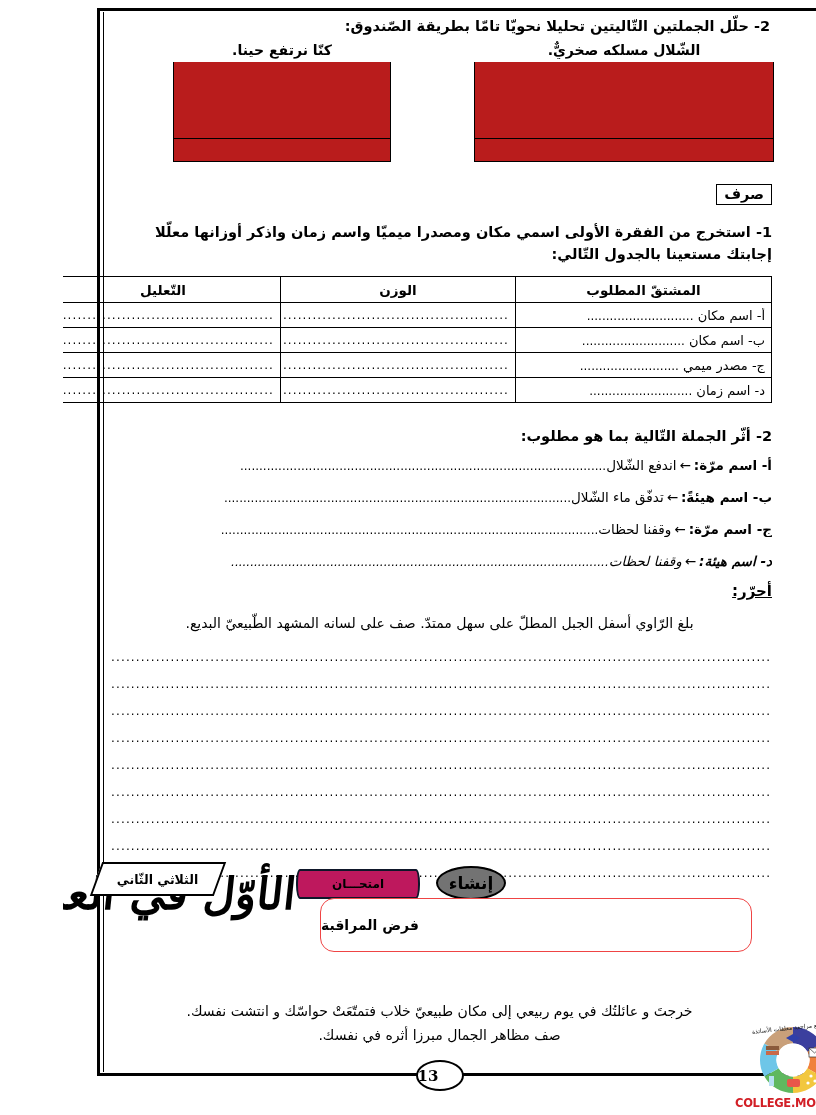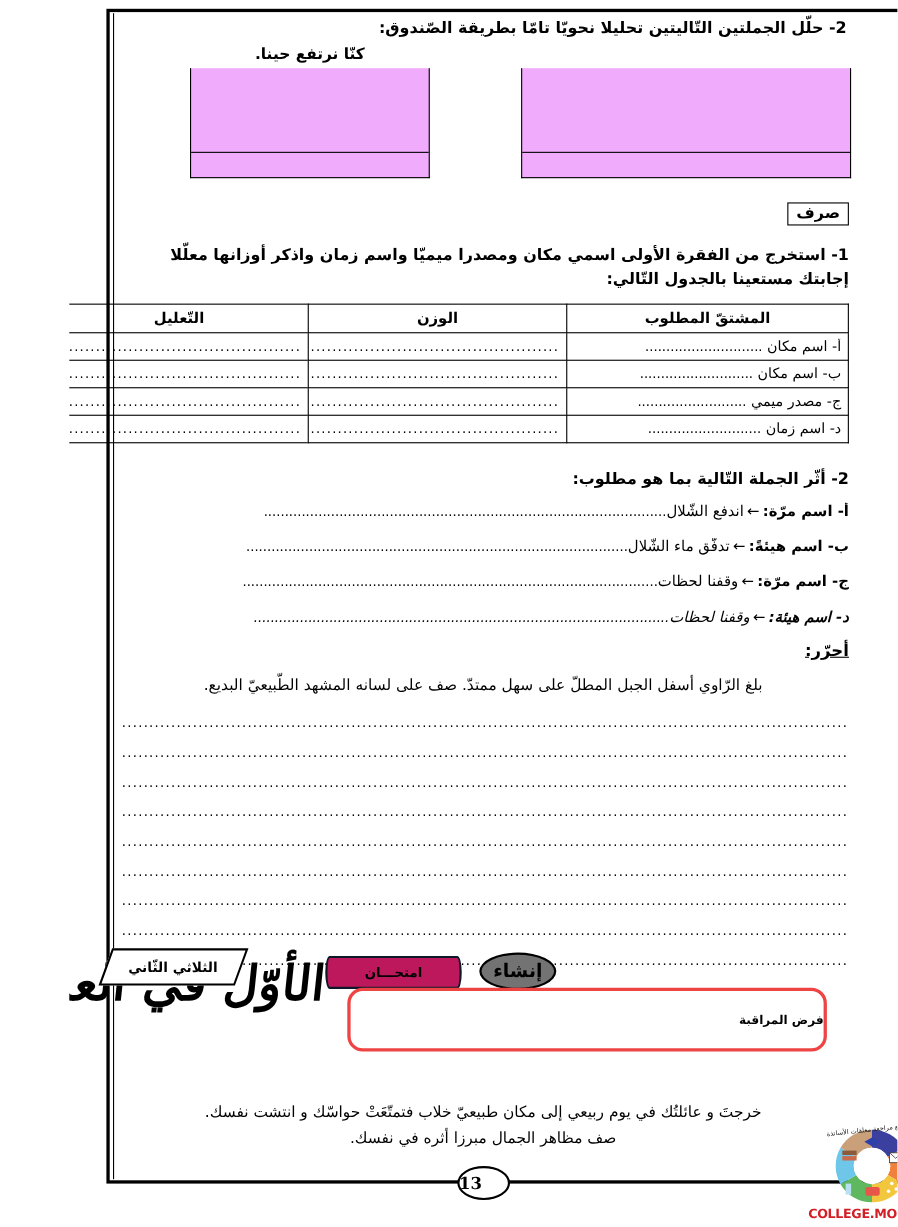--- a/index.html
+++ b/index.html
@@ -53,7 +53,7 @@
     border-right: 1.6px solid #000;
     border-bottom: 1.6px solid #000;
     box-sizing: border-box;
-    background: #f0abfc;
+    background: #b91c1c;
   }
   .sbox .sentence {
     position: absolute;

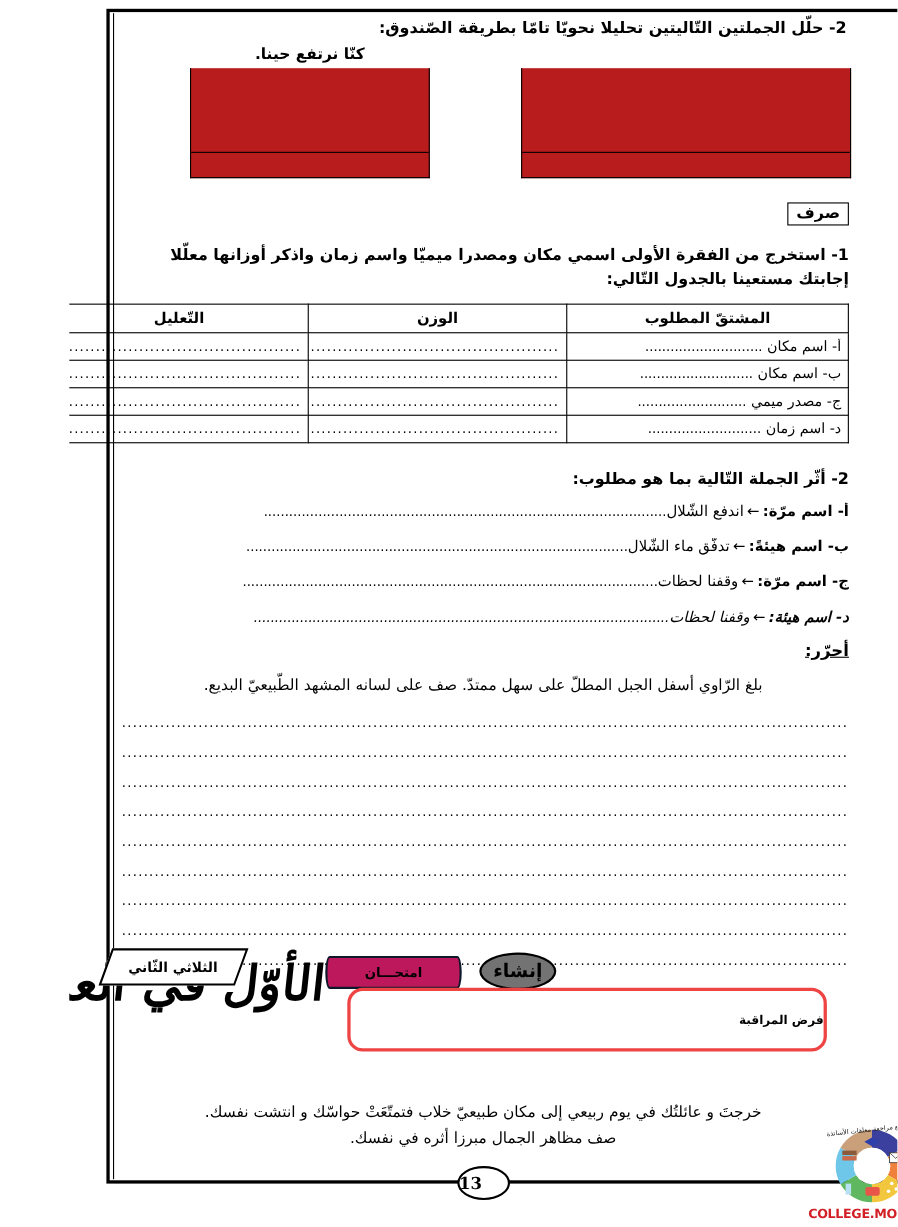--- a/index.html
+++ b/index.html
@@ -318,6 +318,7 @@
   <div class="q-head" style="right:46px; top:18px; left:46px;">2- حلّل الجملتين التّاليتين تحليلا نحويّا تامّا بطريقة الصّندوق:</div>
 
   <div class="sbox" style="right:42px; top:62px; width:300px; height:100px;">
+    <div class="sentence">الشّلال مسلكه صخريٌّ.</div>
     <div class="divider"></div>
   </div>
 

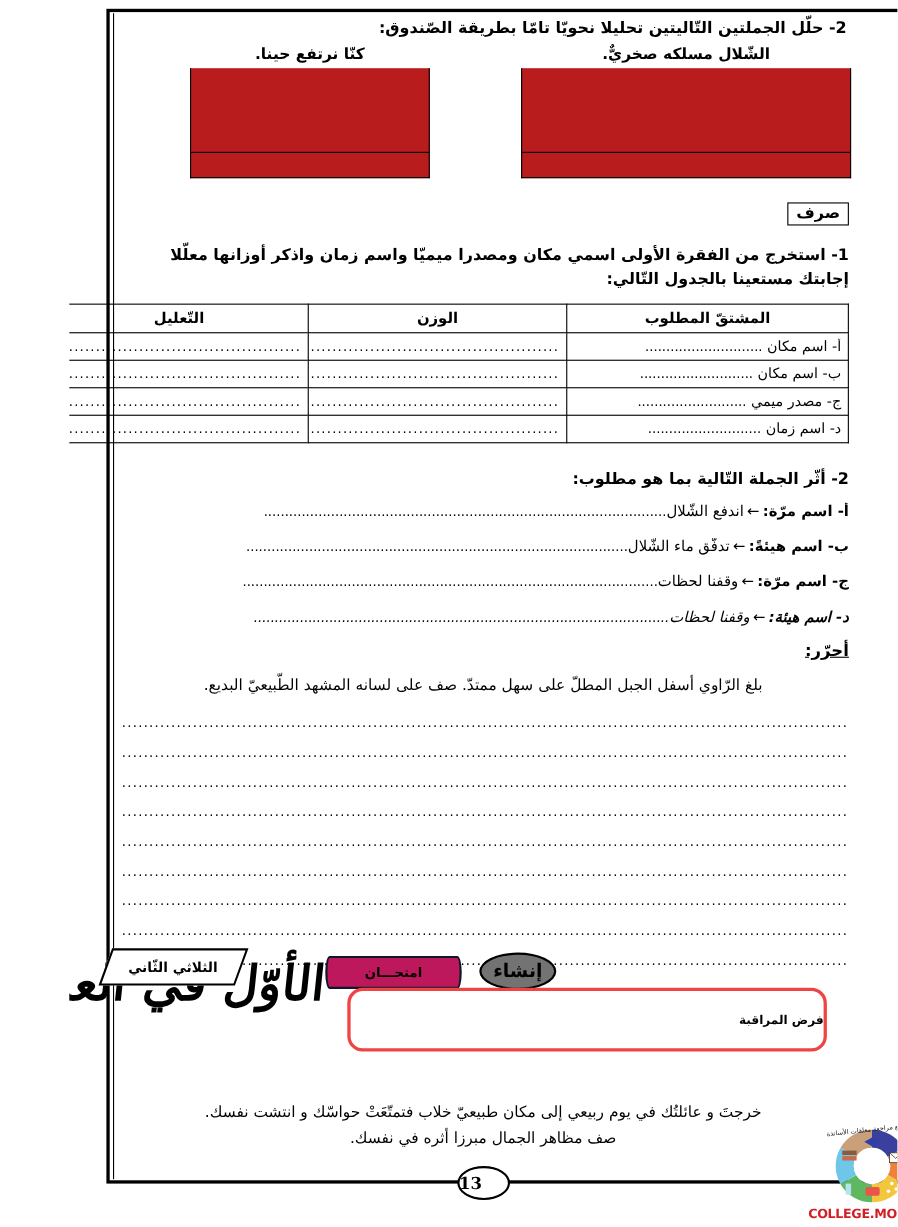--- a/index.html
+++ b/index.html
@@ -236,13 +236,13 @@
   .ribbon::after  { left: -20px; }
   .bigbar {
     position: absolute;
-    border: 3px solid #ef4444;
+    border: 1px solid #ef4444;
     border-radius: 14px;
     background: #fff;
     display: flex;
     align-items: center;
-    justify-content: flex-start;
-    font-size: 11px;
+    justify-content: flex-end;
+    font-size: 14px;
     font-weight: bold;
     direction: rtl;
   }

